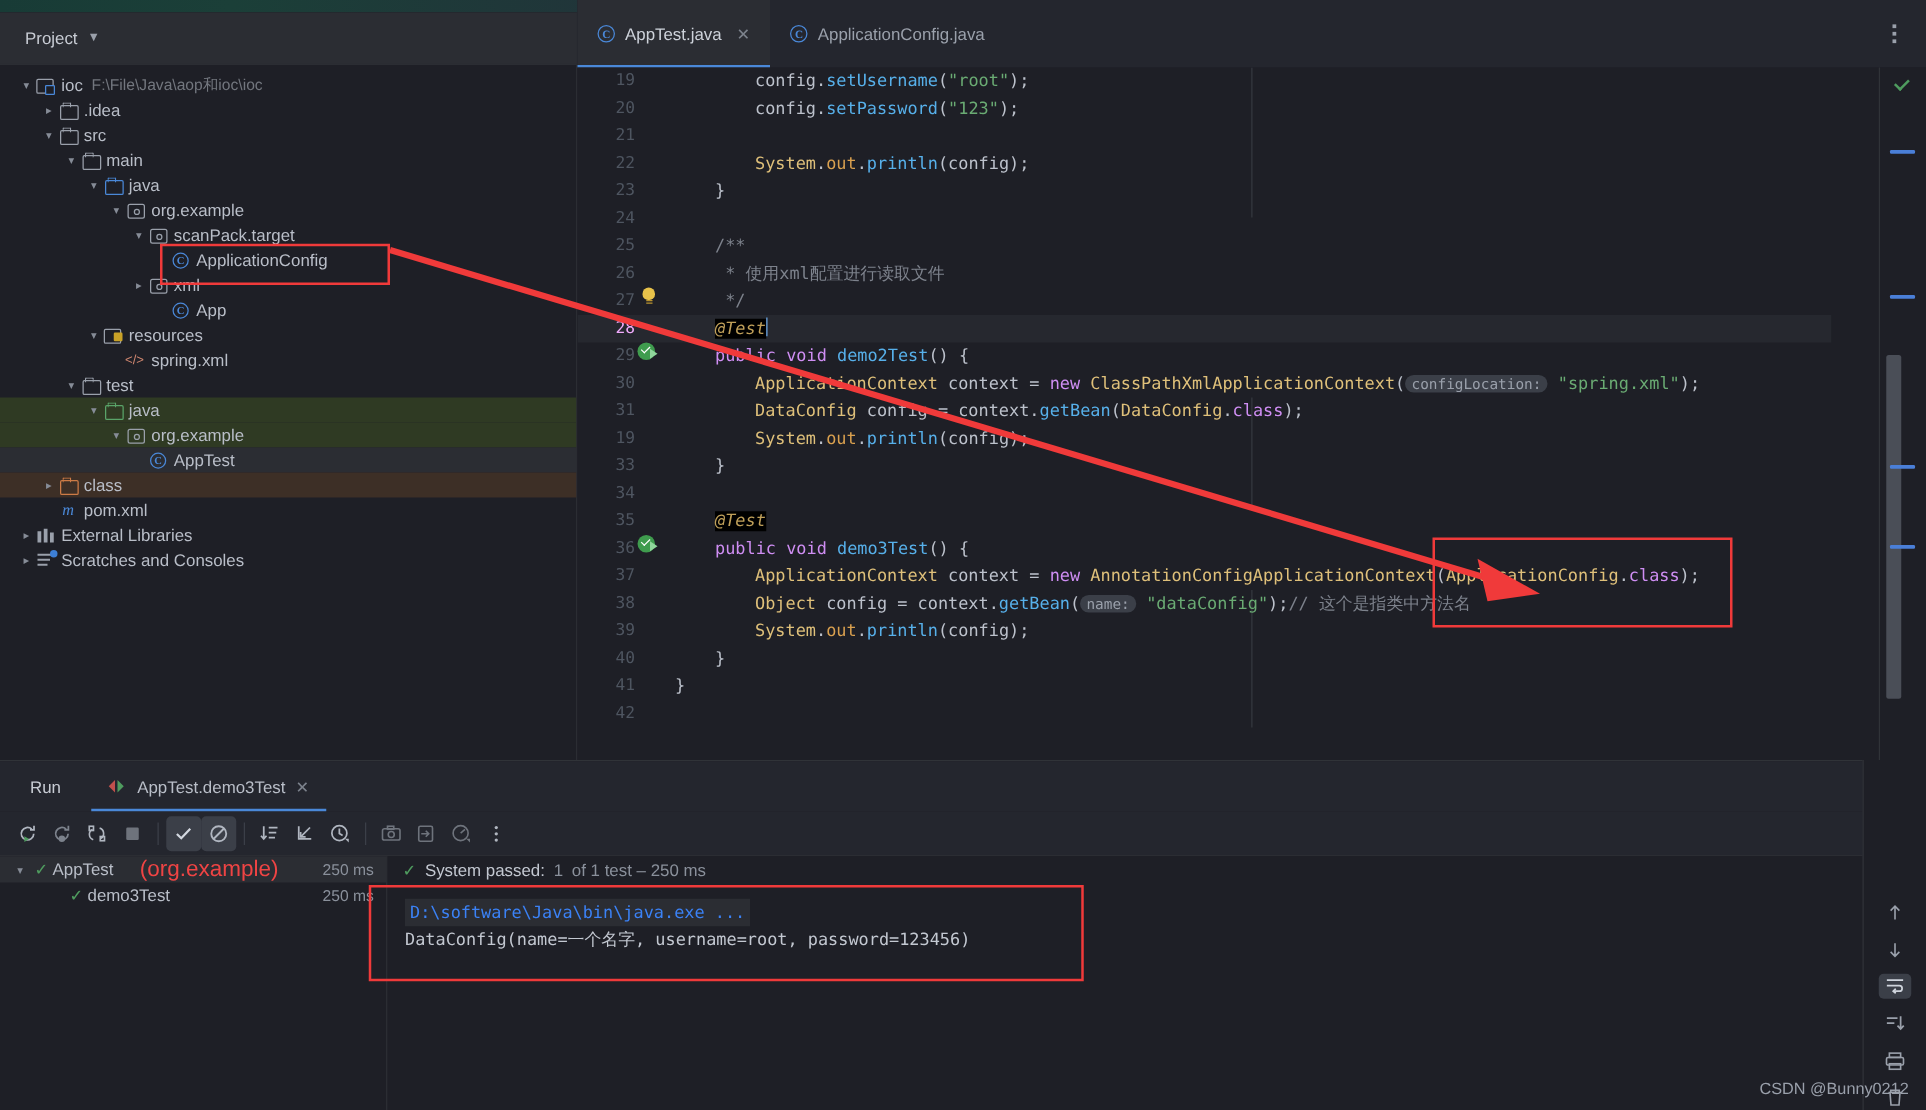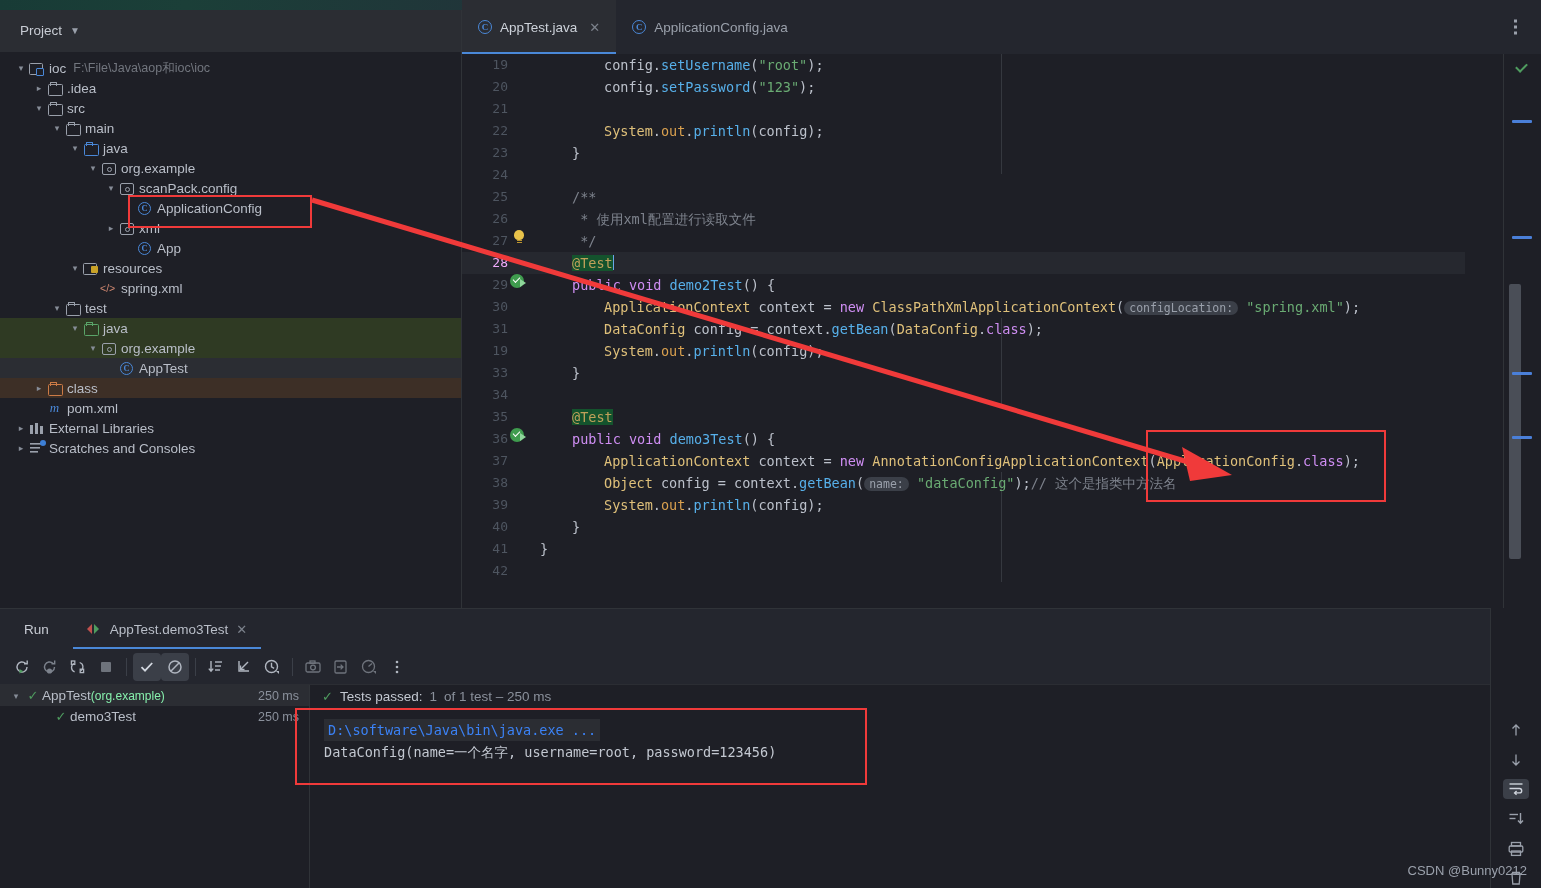--- a/index.html
+++ b/index.html
@@ -328,7 +328,7 @@
         <div class="trow" style="padding-left: 104px;">
           <span class="arrow">▾</span>
           <span class="ico f-pkg"></span>
-          <span class="lbl">scanPack.config</span>
+          <span class="lbl">scanPack.target</span>
         </div>
         <div class="trow" style="padding-left: 122px;">
           <span class="arrow none">▸</span>

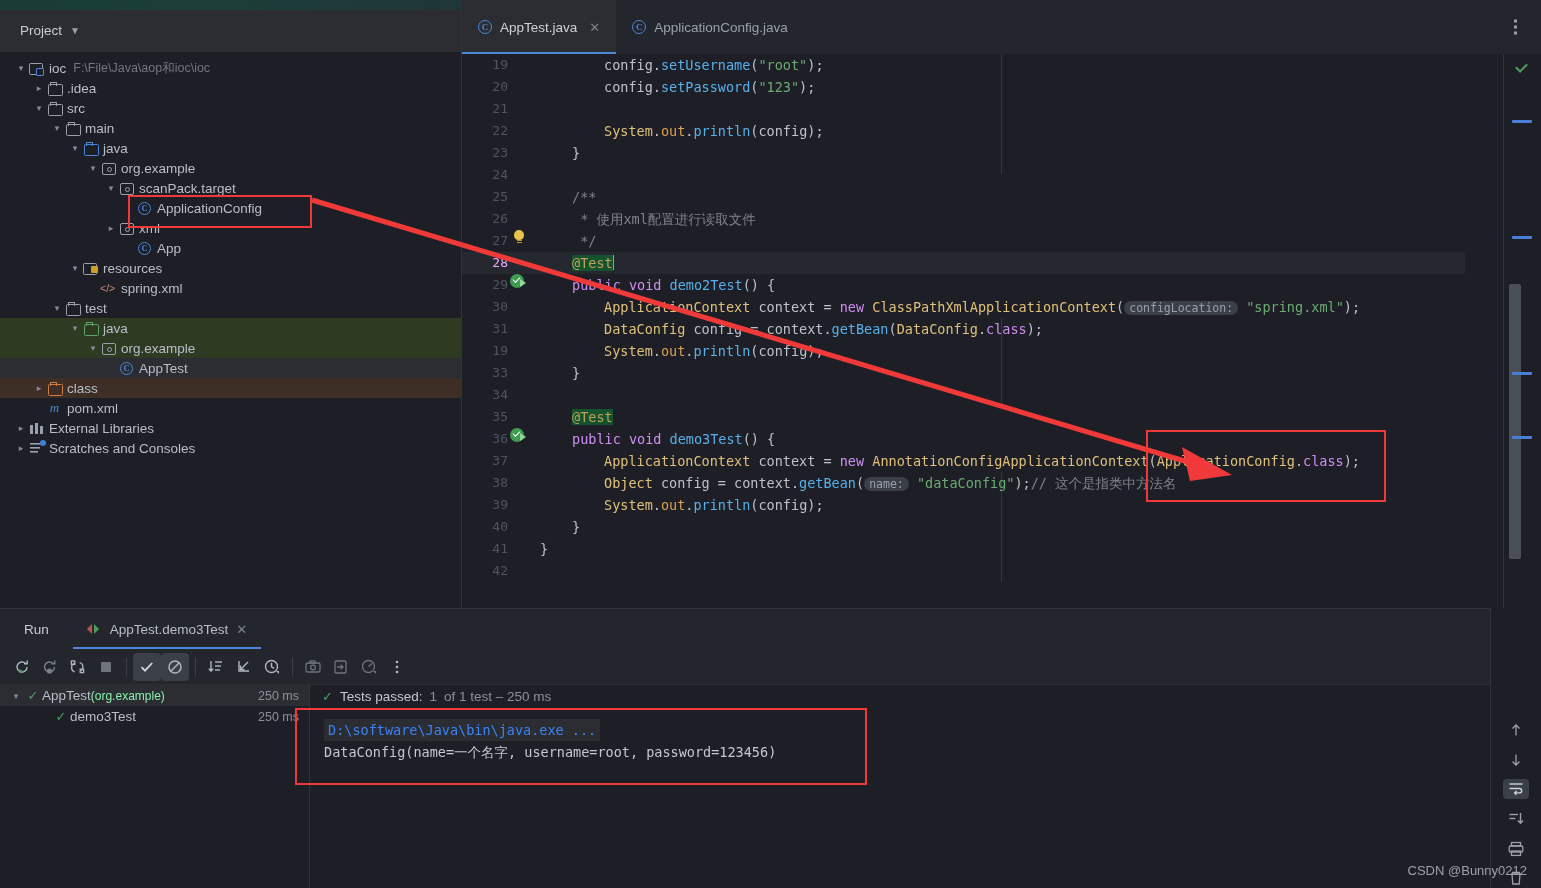--- a/index.html
+++ b/index.html
@@ -178,7 +178,7 @@
     background:#3b3f48; color:#9aa0ab; border-radius:7px;
     padding:0 5px; font-size:11.5px; font-family:"DejaVu Sans Mono",monospace;
   }
-  .annhl { background:#14532d; }
+  .annhl { background:#000000;font-style:italic; }
 
   
   .g-bulb { position:absolute; left:50px; width:14px; height:14px; }

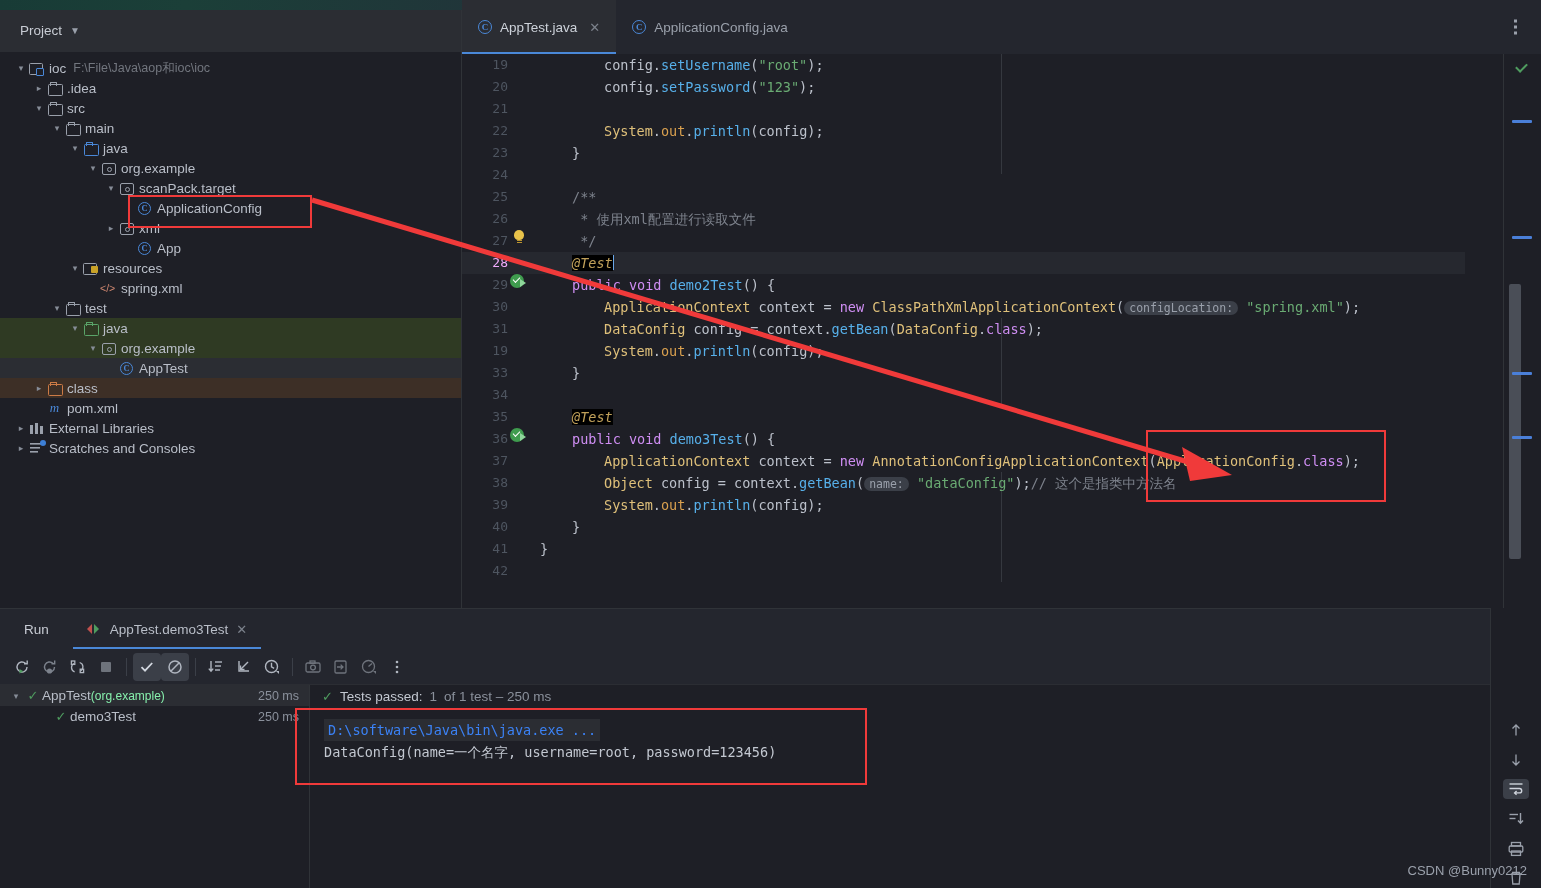--- a/index.html
+++ b/index.html
@@ -261,7 +261,7 @@
   .ttrow.sel { background:#2b2d33; }
   .tt-chev { width:16px; text-align:center; color:#868c97; font-size:9px; }
   .tt-chk { width:18px; color:#4f9c5f; font-size:13px; text-align:center; }
-  .tt-pkg { color:#86efac; margin-left:0; font-size:12px; }
+  .tt-pkg { color:#ef4444; margin-left:21px; font-size:18px; }
   .tt-time { position:absolute; right:10px; color:#8a909b; font-size:12.5px; }
 
   .console { flex:1; position:relative; background:#1e1f26; font-family:"DejaVu Sans Mono", monospace; }

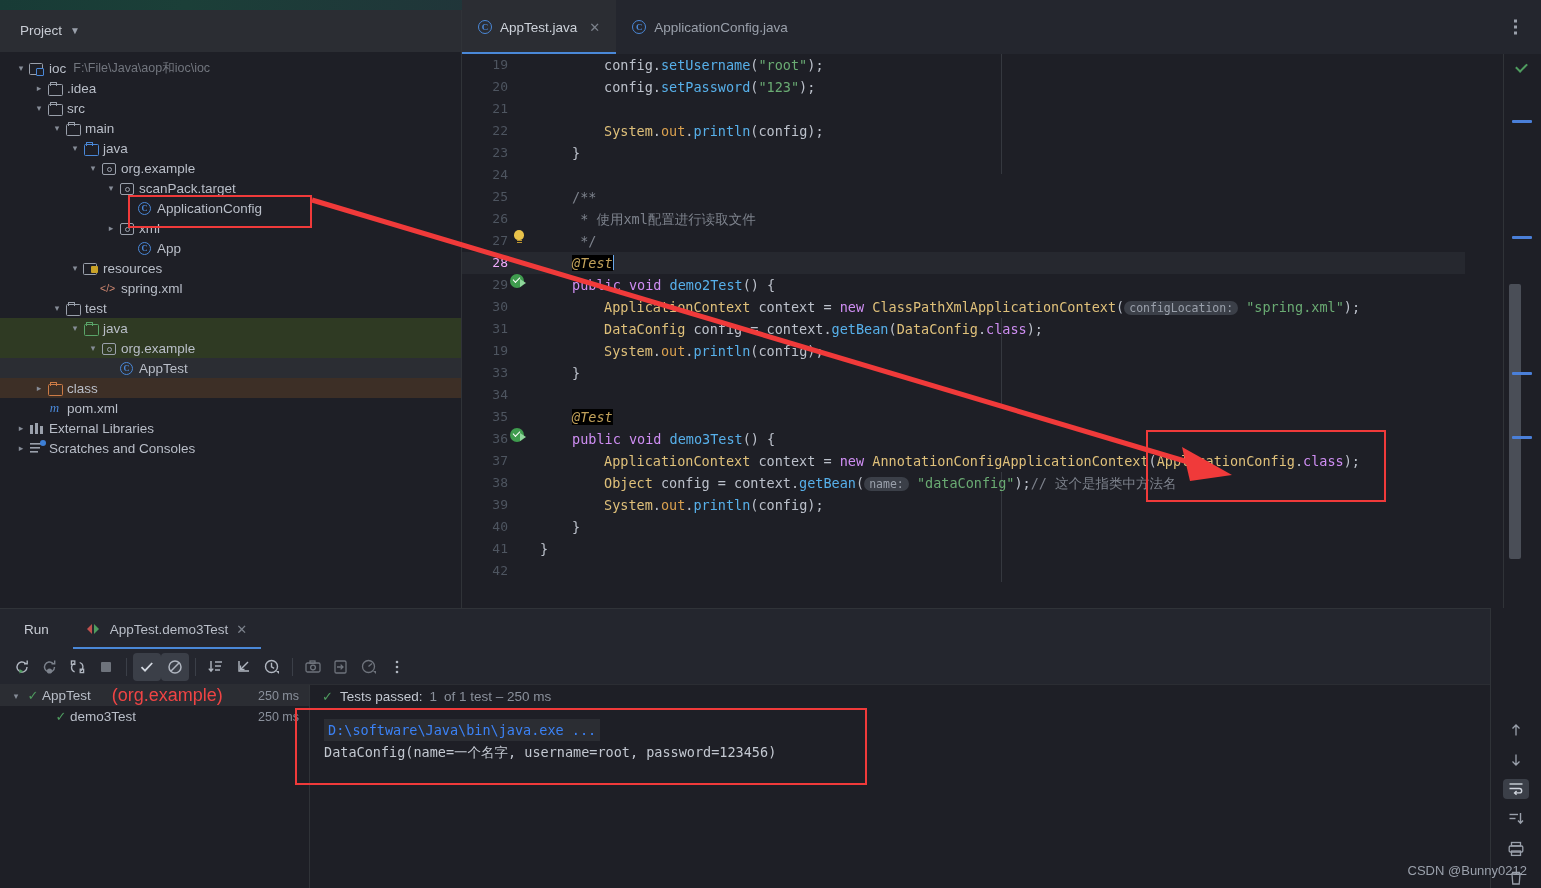--- a/index.html
+++ b/index.html
@@ -605,7 +605,7 @@
       <div class="console">
         <div class="con-status">
           <span class="ck">✓</span>
-          <span>Tests passed:</span>
+          <span>System passed:</span>
           <span class="dim">1</span>
           <span class="dim">of 1 test – 250 ms</span>
         </div>

